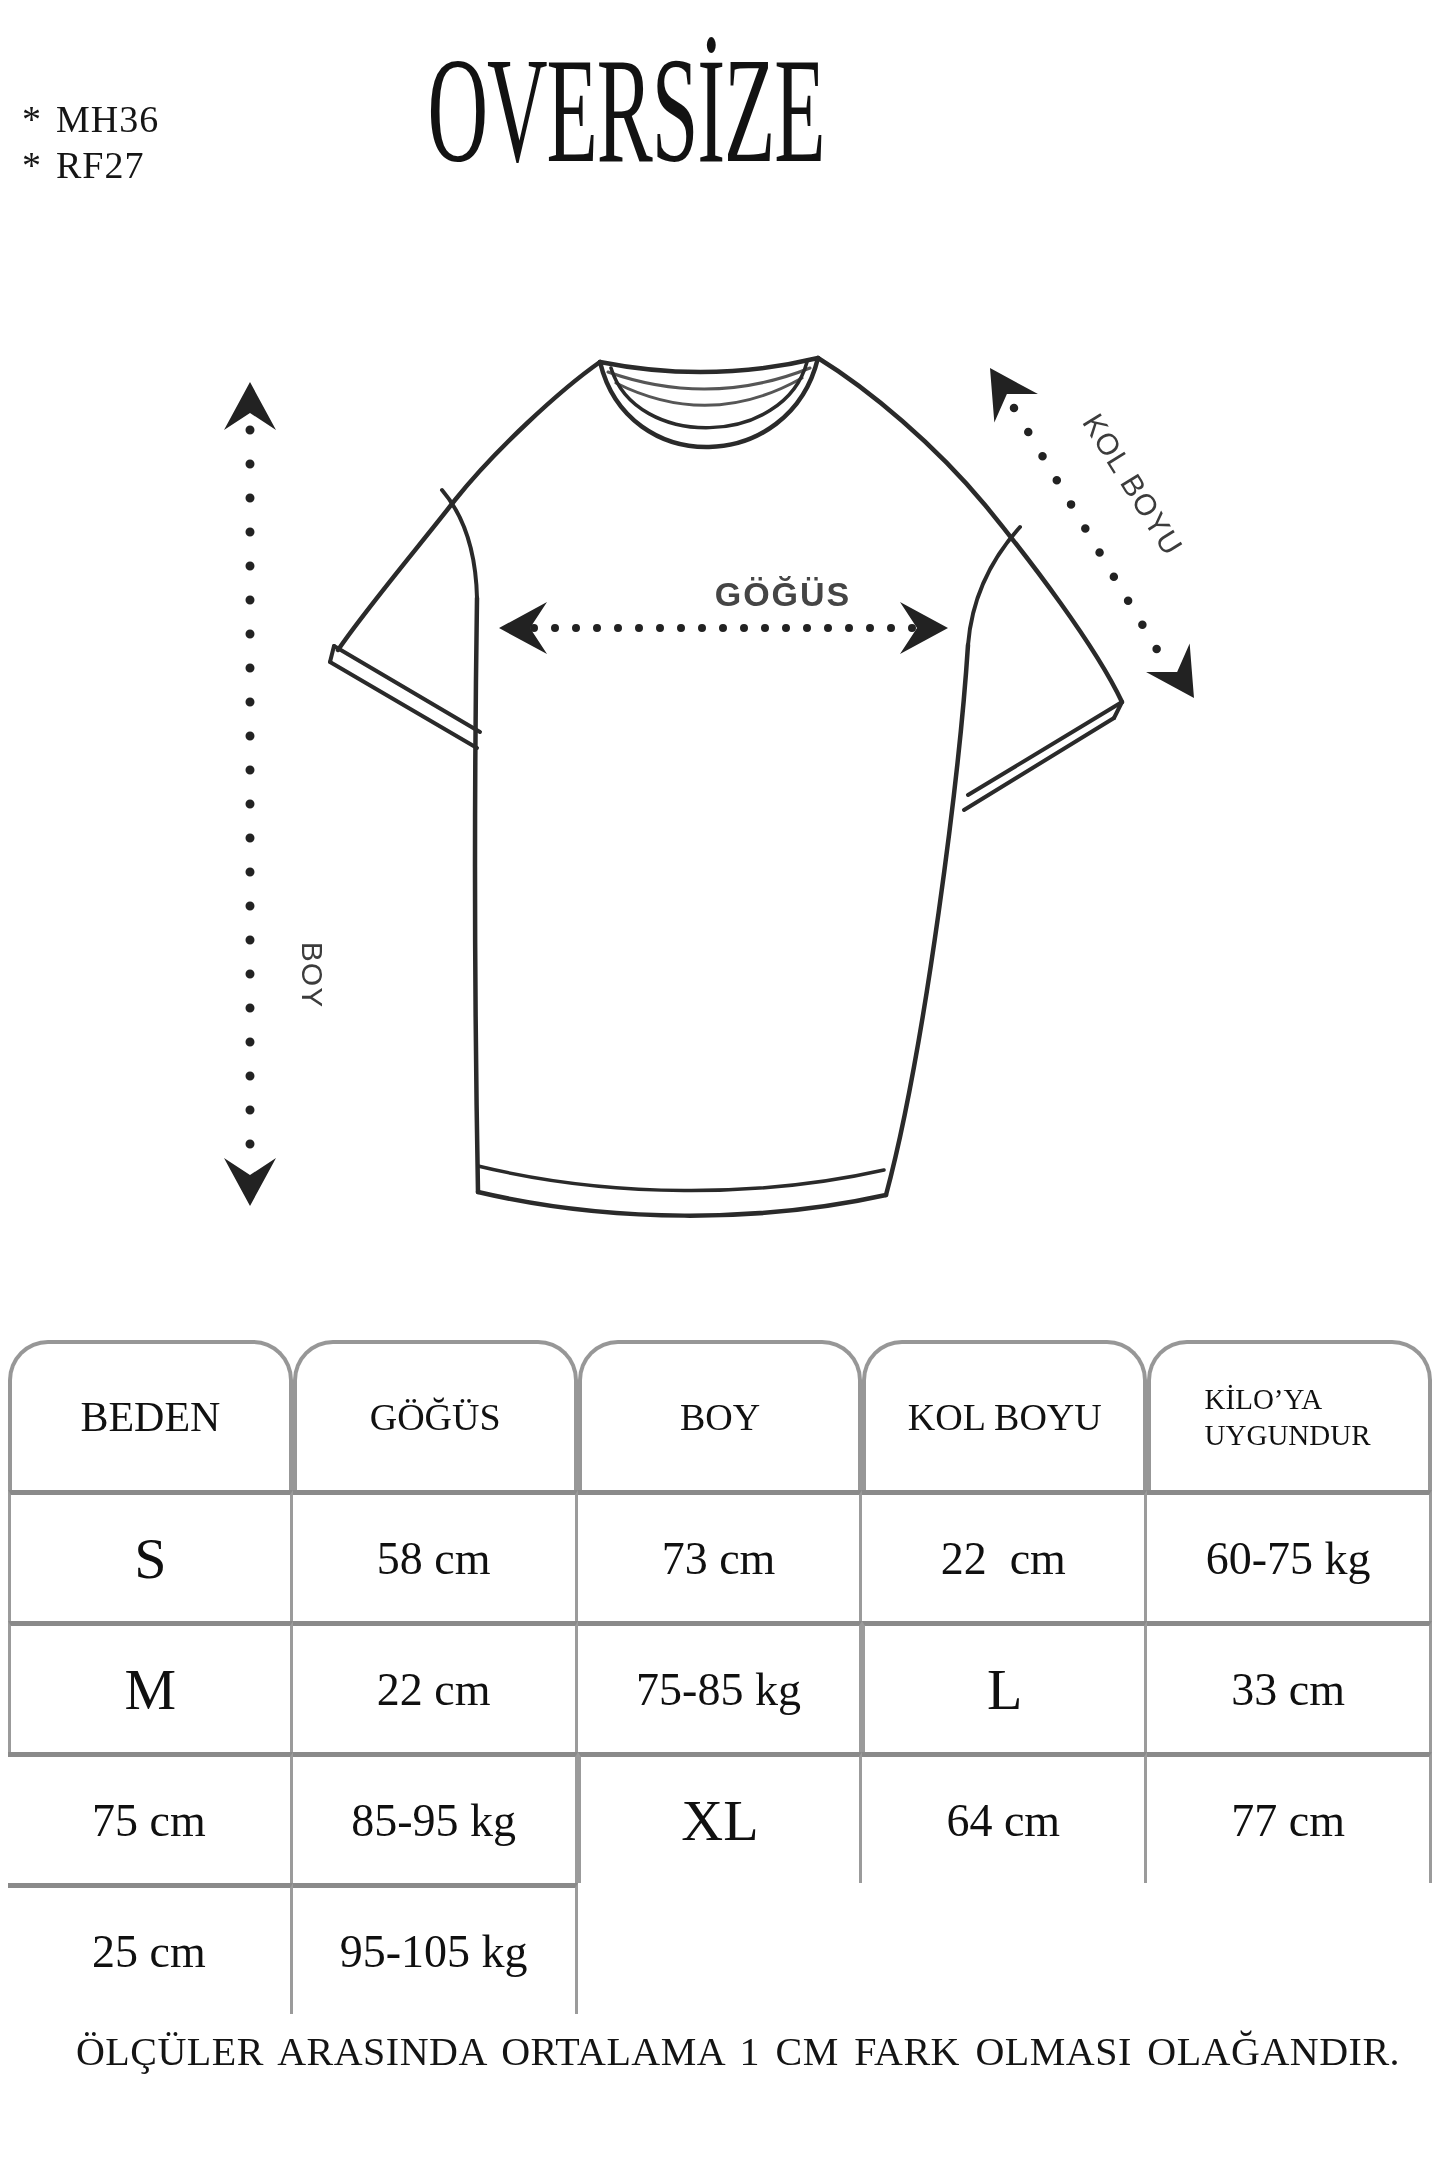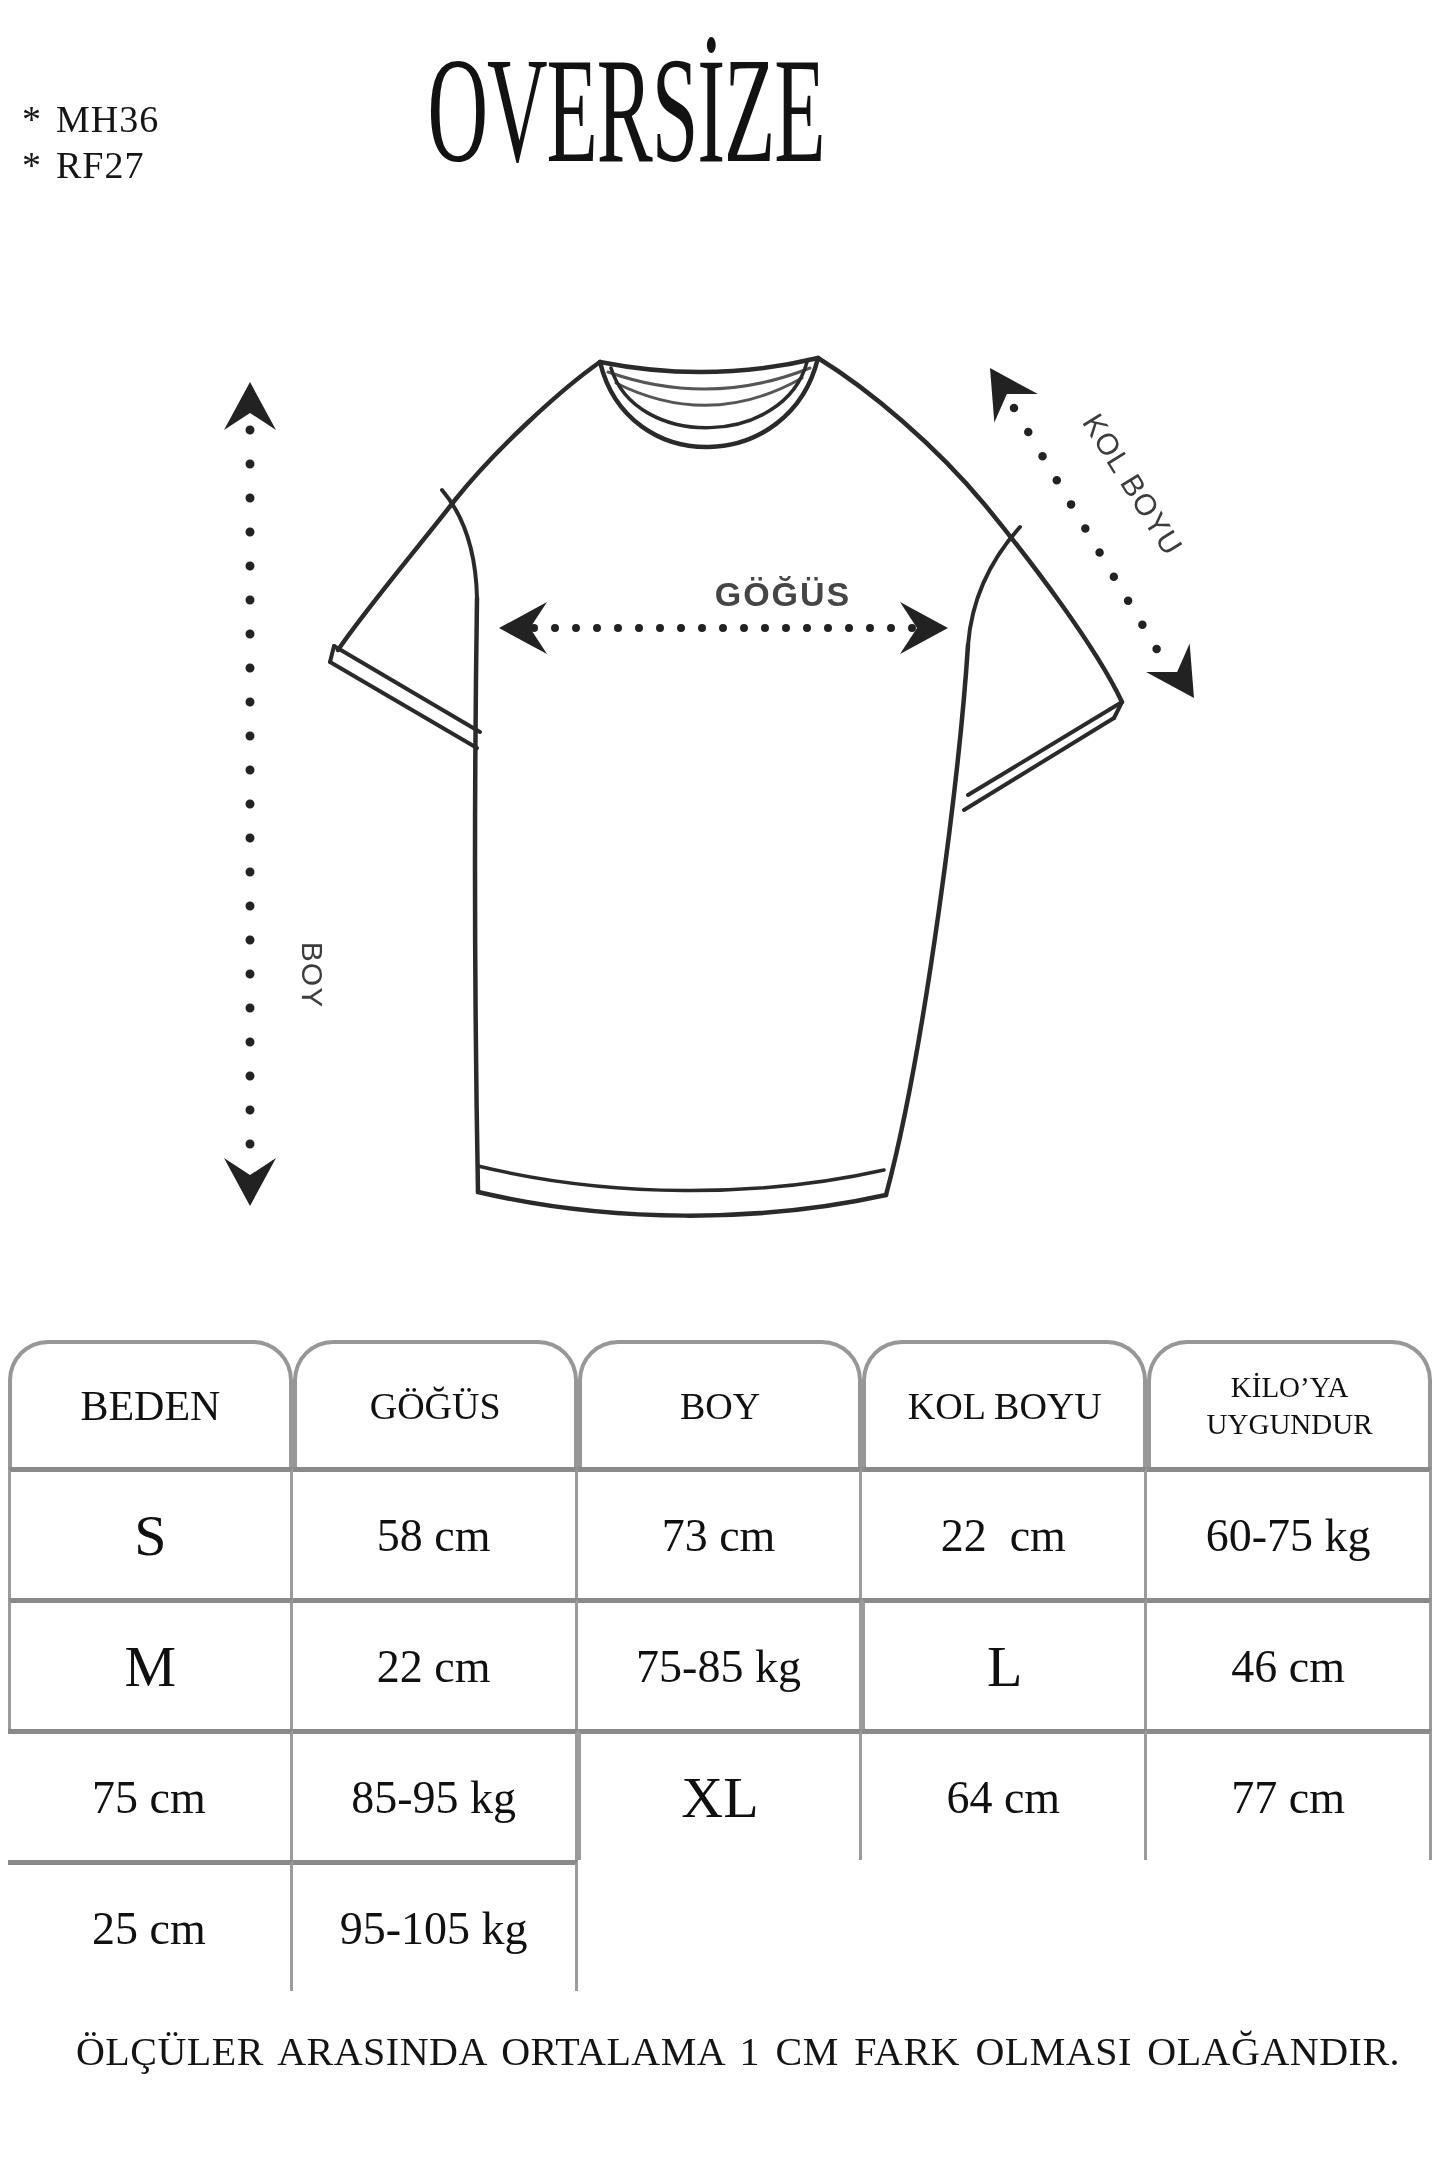--- a/index.html
+++ b/index.html
@@ -51,11 +51,10 @@
     grid-template-columns:repeat(5, 1fr);
   }
   .th {
-    height:127px;
+    height:150px;
     border:4px solid #979797; border-bottom:none;
     border-radius:40px 40px 0 0;
     display:flex; align-items:center; justify-content:center;
-    text-align:center;
     font-size:38px; color:#111;
     background:#fff;
   }

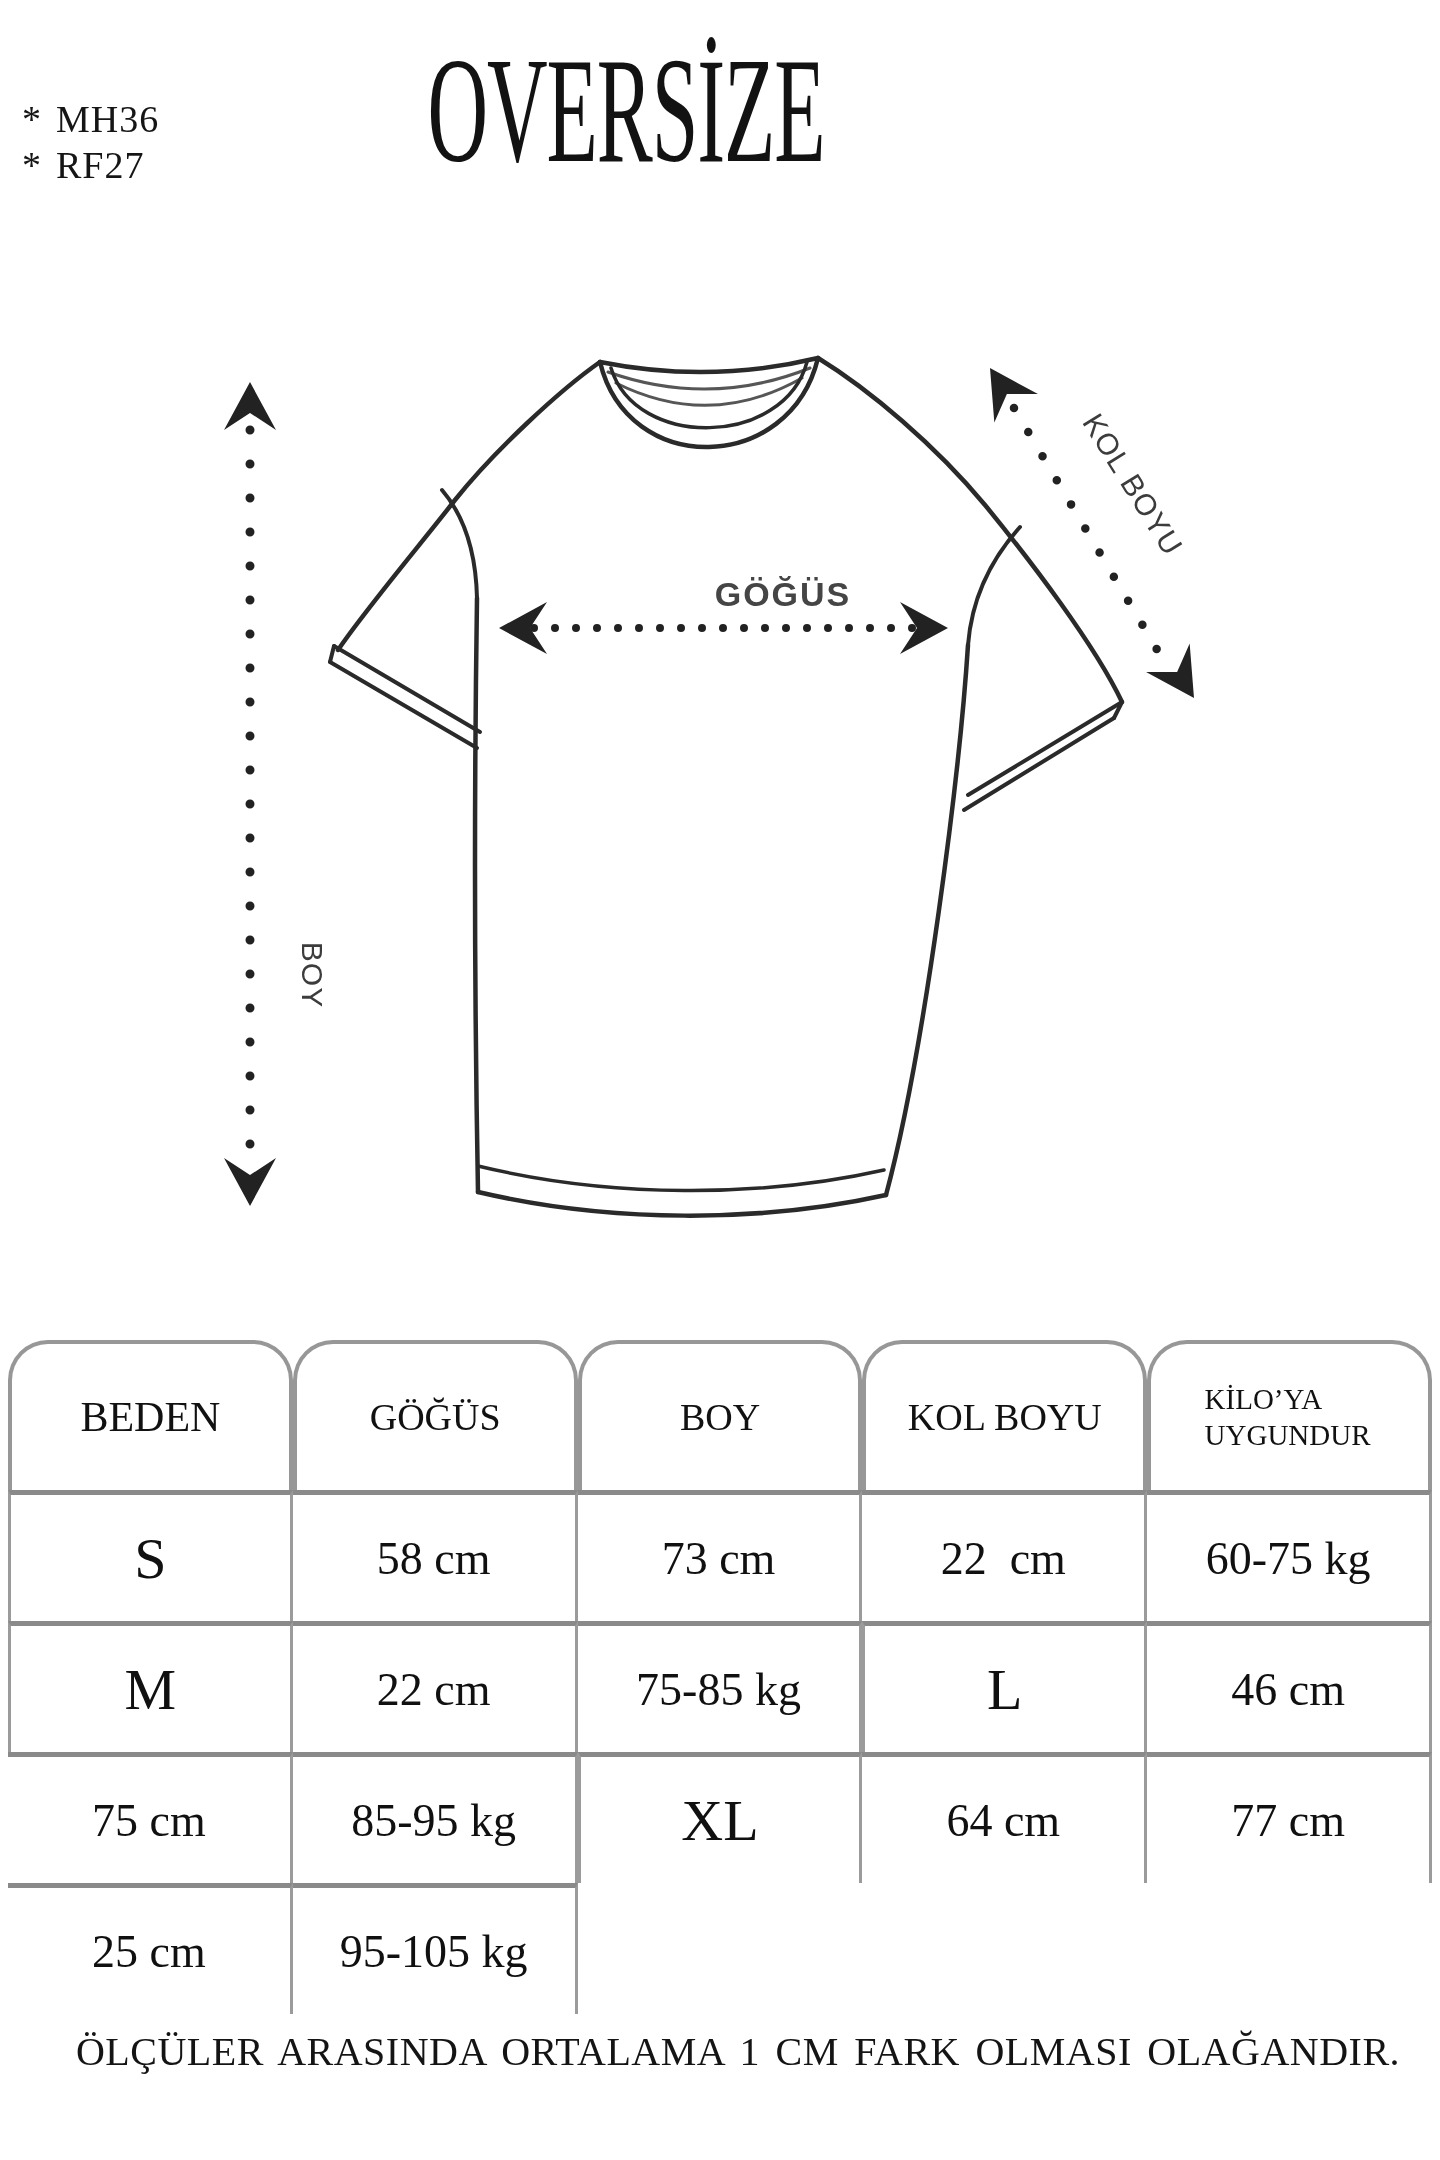--- a/index.html
+++ b/index.html
@@ -185,7 +185,7 @@
   <div class="td">75-85 kg</div>
 
   <div class="td size-col">L</div>
-  <div class="td">46 cm</div>
+  <div class="td">33 cm</div>
   <div class="td">75 cm</div>
   <div class="td">85-95 kg</div>
 

